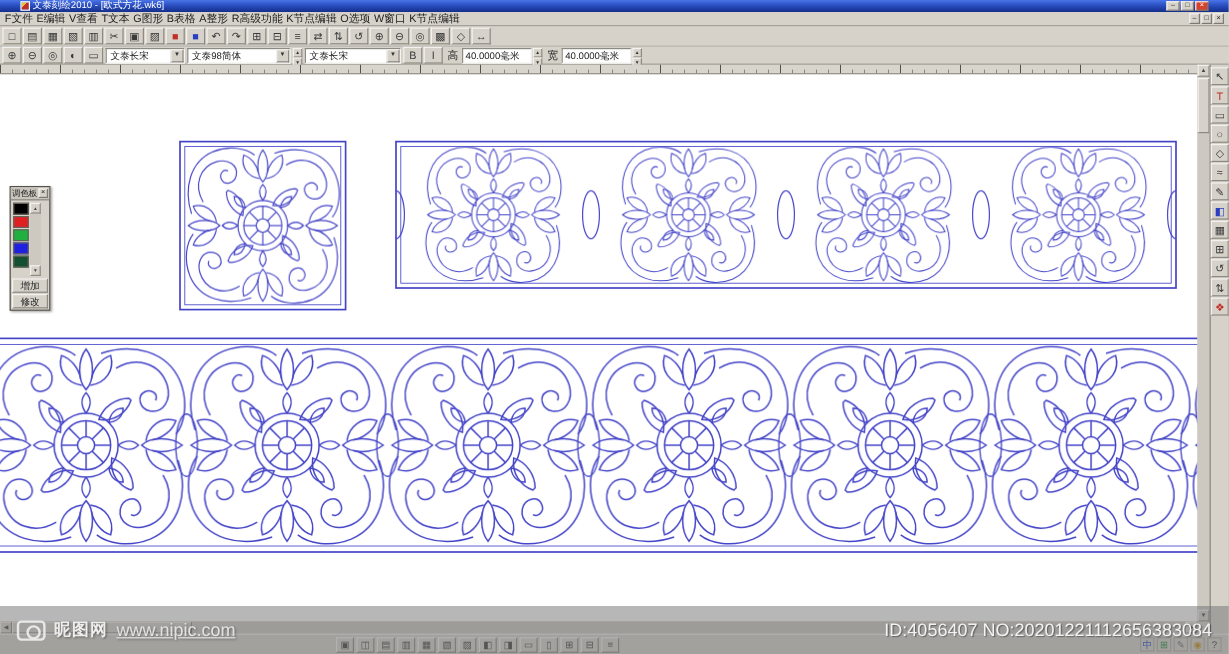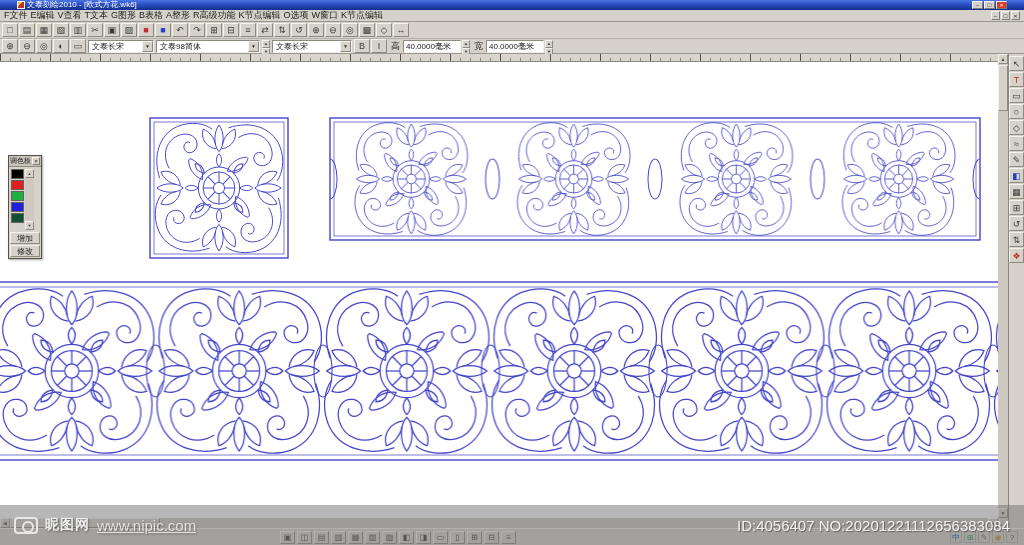--- a/index.html
+++ b/index.html
@@ -185,7 +185,7 @@
     <span>文泰长宋</span>
     <span class="chev">▼</span>
   </div>
-  <div class="combo" style="width:104px">
+  <div class="combo" style="width:86px">
     <span>文泰98简体</span>
     <span class="chev">▼</span>
   </div>

